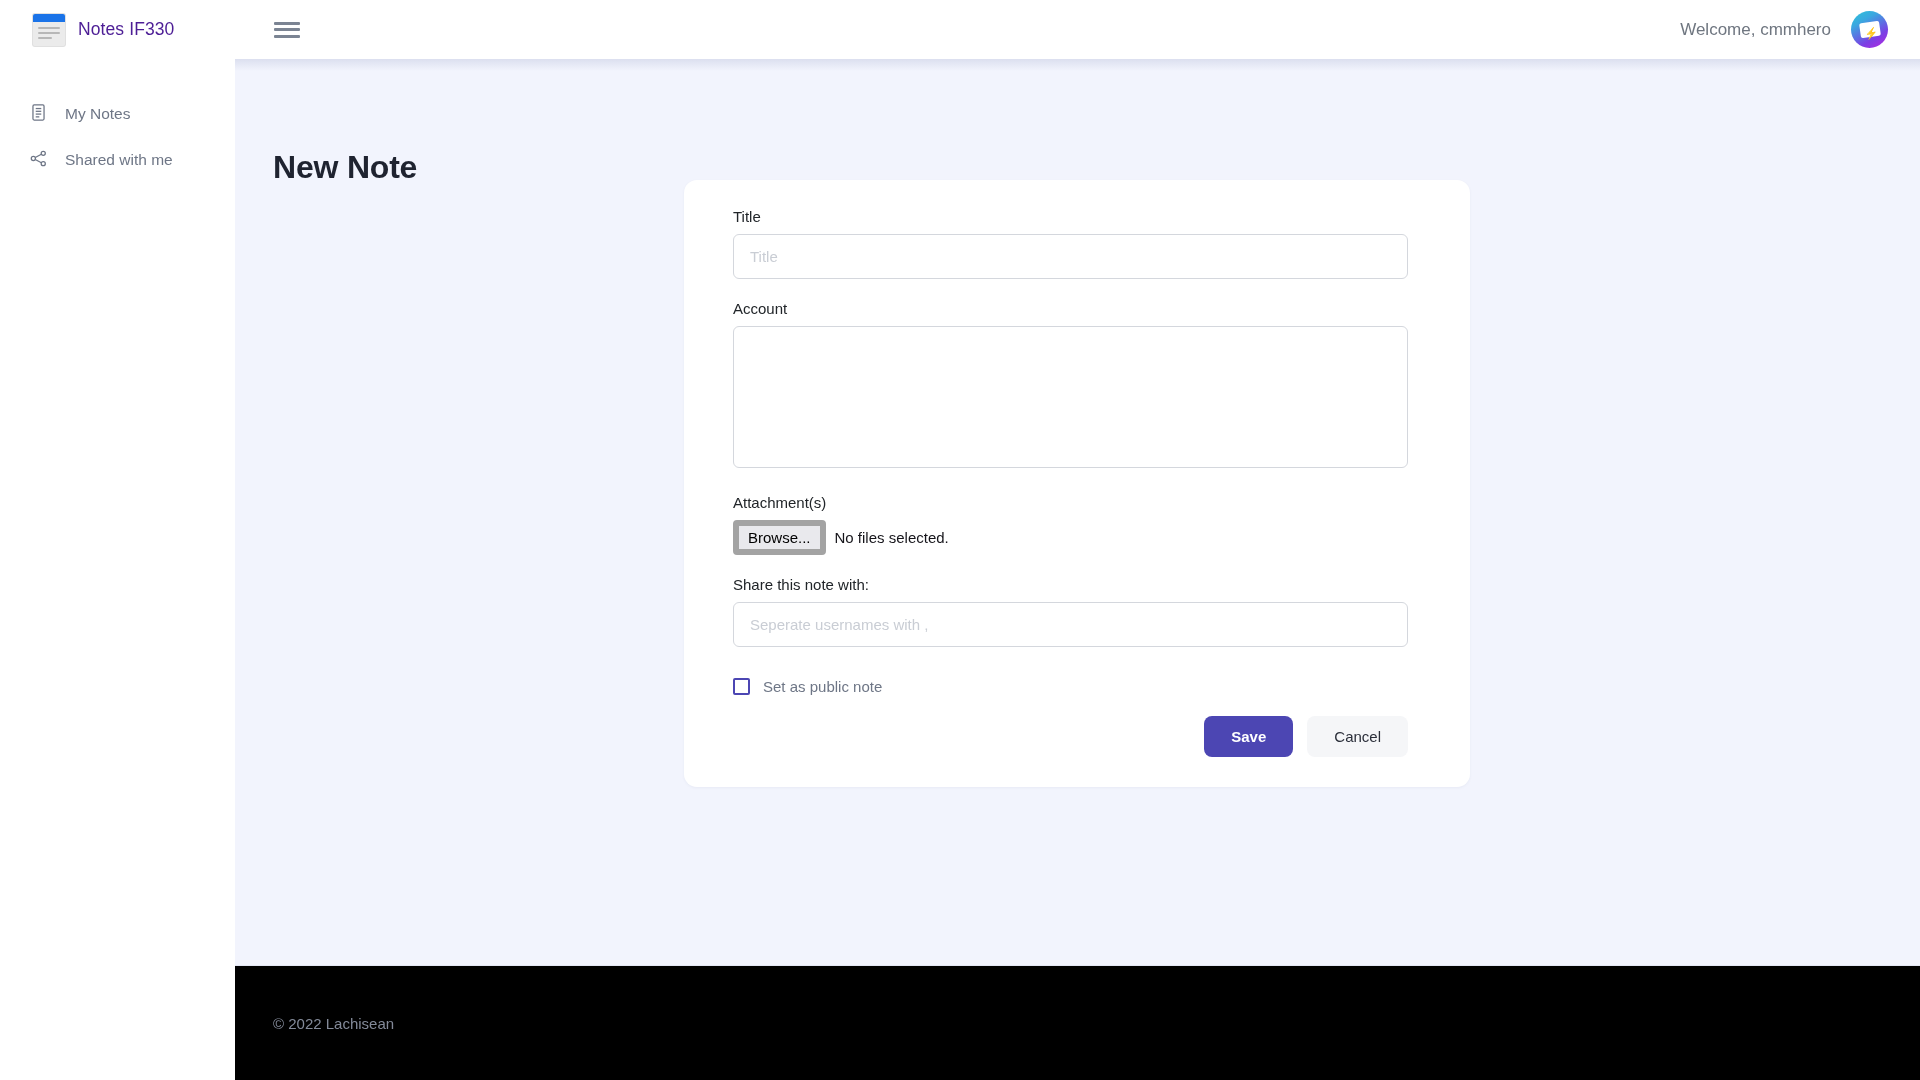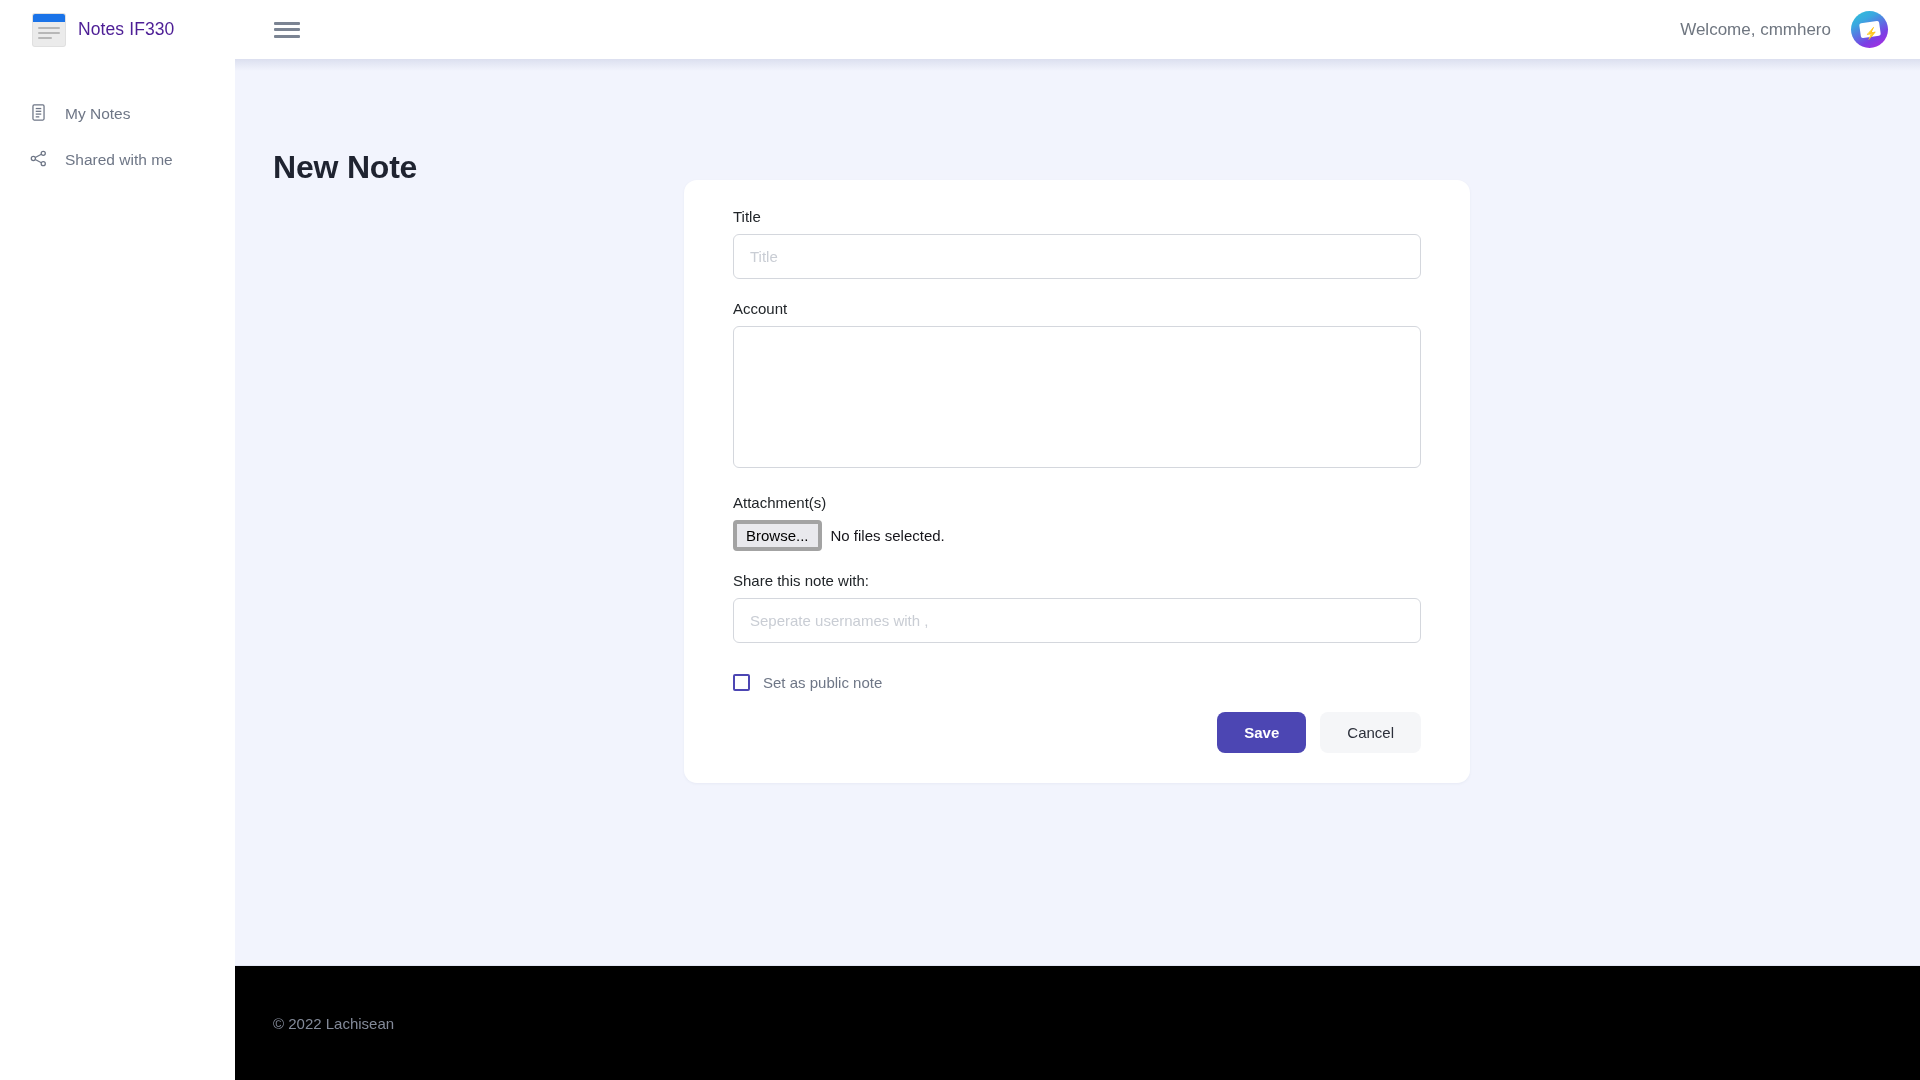--- a/index.html
+++ b/index.html
@@ -152,7 +152,7 @@
     width: 786px;
     background: #ffffff;
     border-radius: 13px;
-    padding: 28px 49px 30px 49px;
+    padding: 28px 62px 30px 49px;
     box-shadow: 0 1px 3px rgba(40,50,90,0.05);
   }
   .field-label {

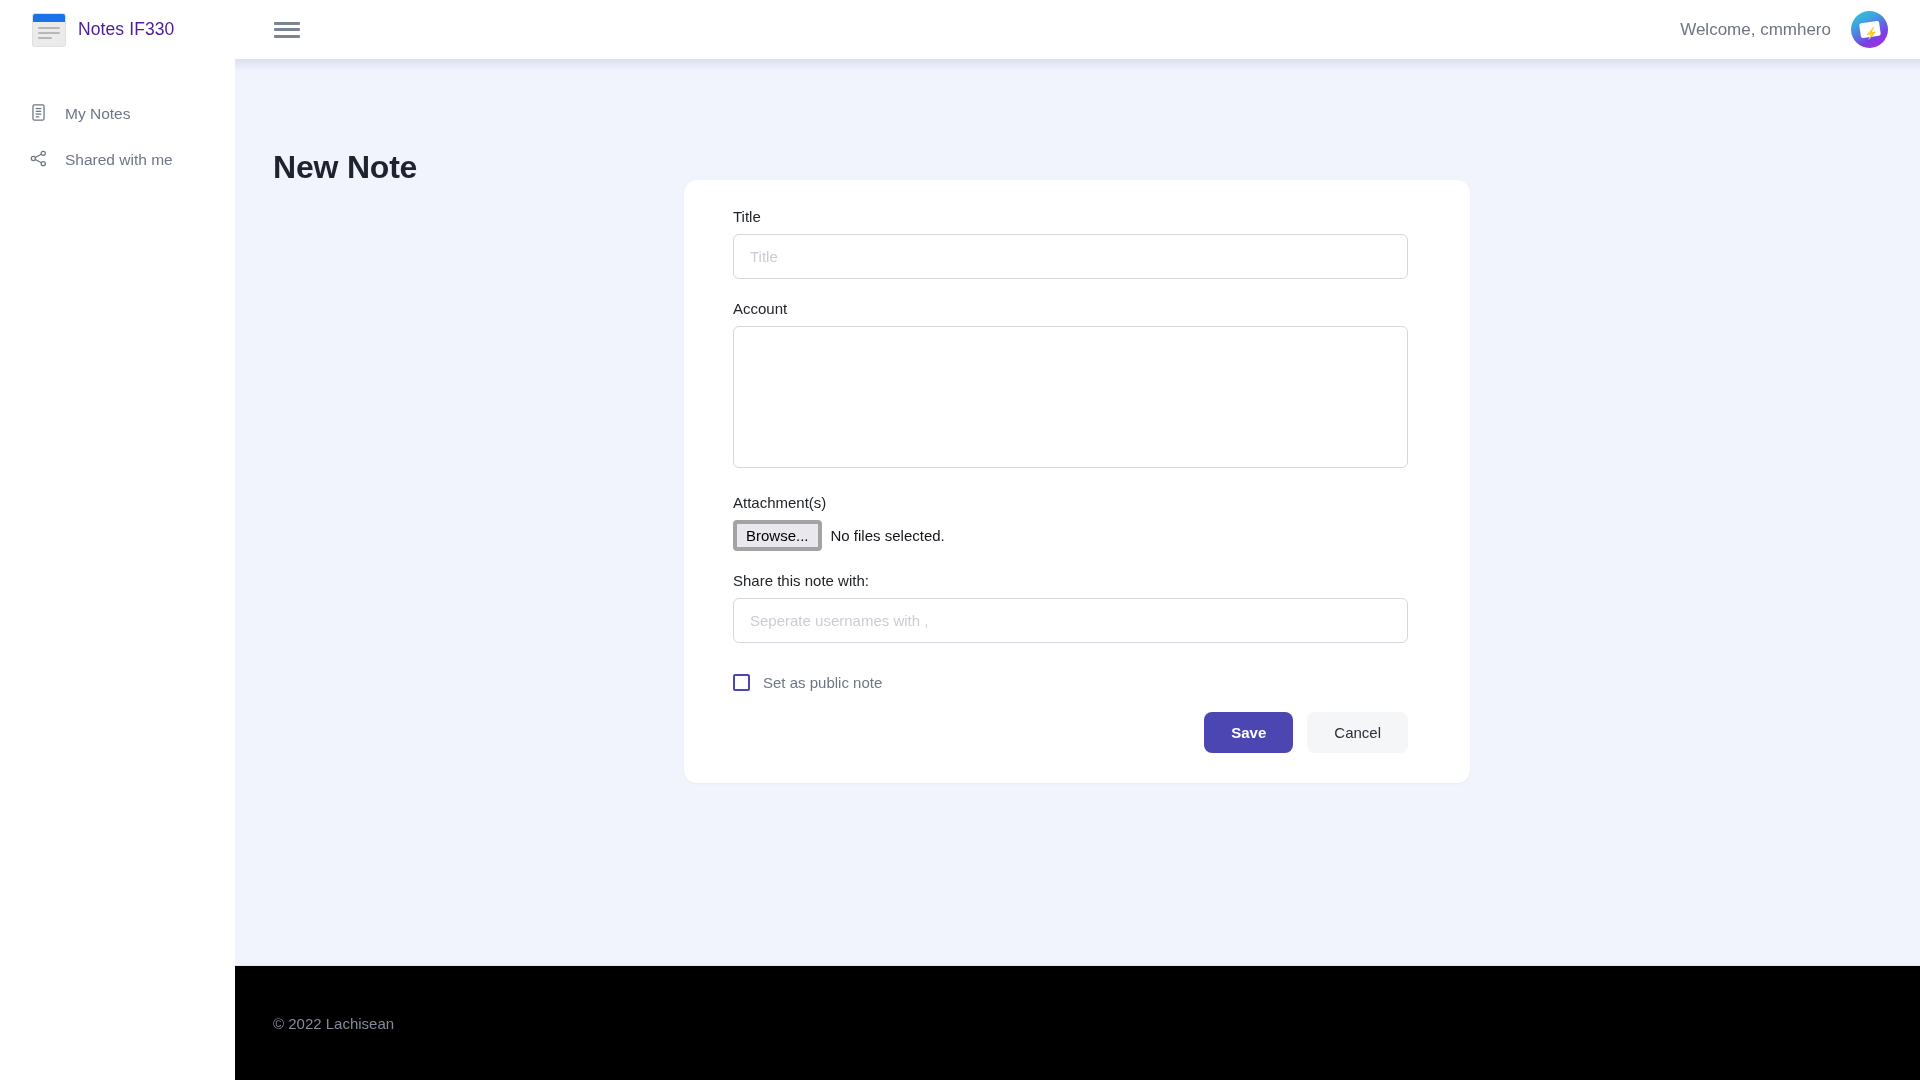--- a/index.html
+++ b/index.html
@@ -197,7 +197,7 @@
     font-size: 15px;
     color: #000000;
     background: #e9e9ed;
-    border: 4px solid #a3a3a3;
+    border: 6px solid #a3a3a3;
     border-radius: 4px;
     padding: 2px 9px;
     line-height: 19px;

